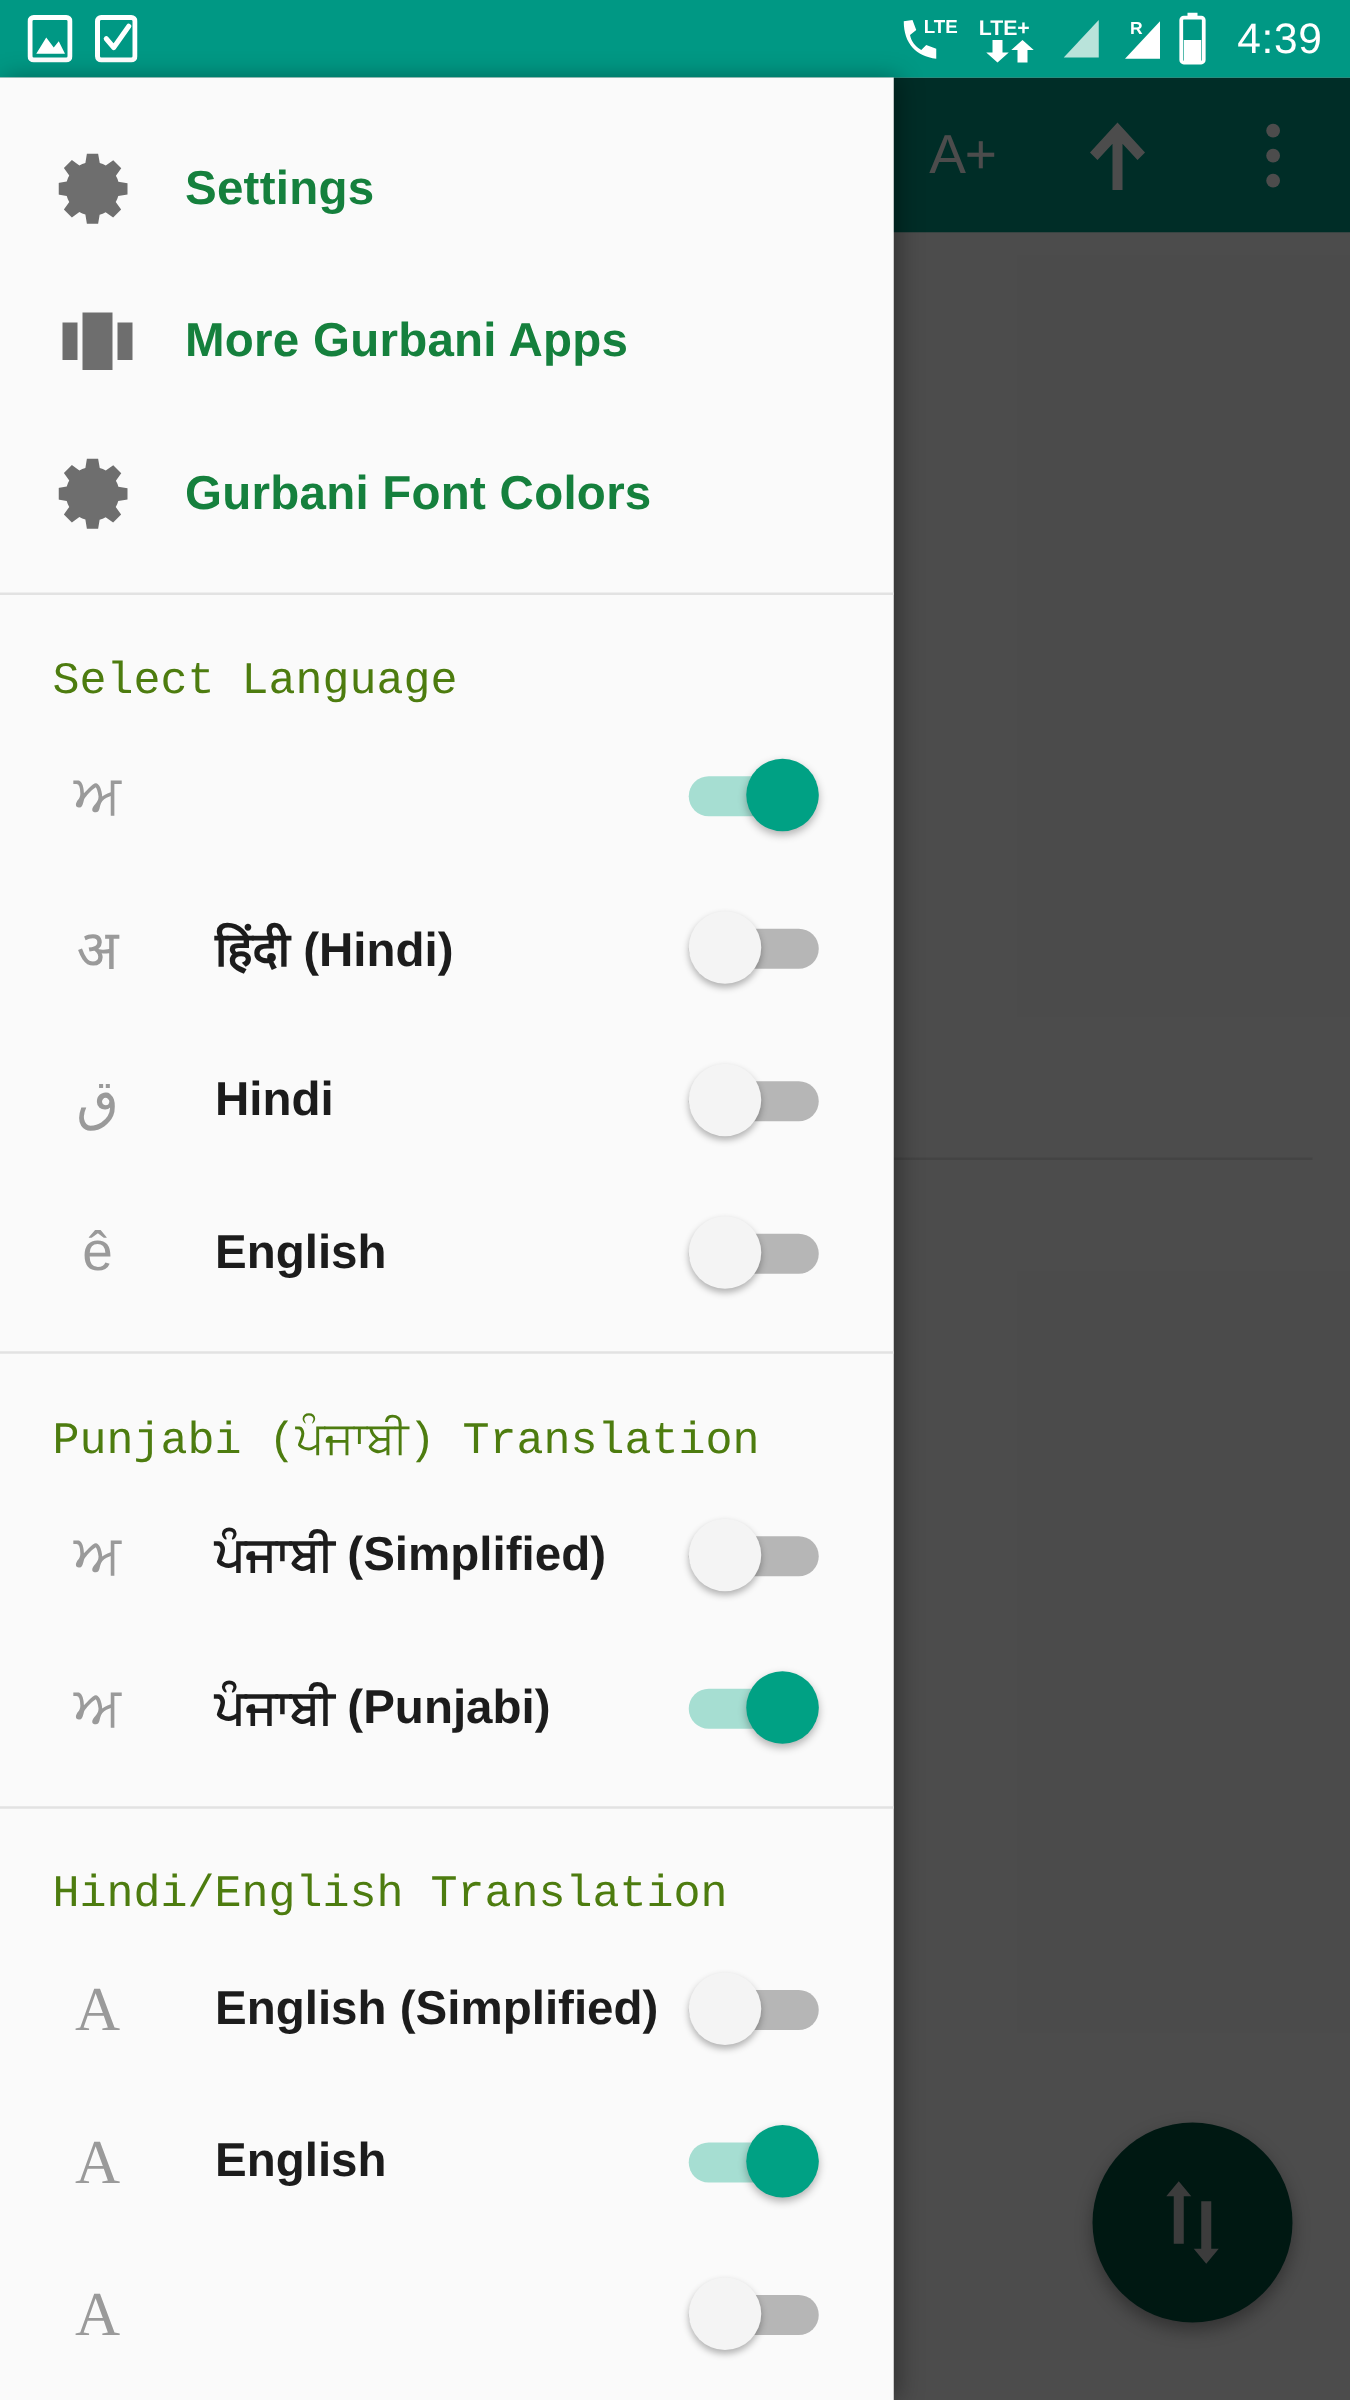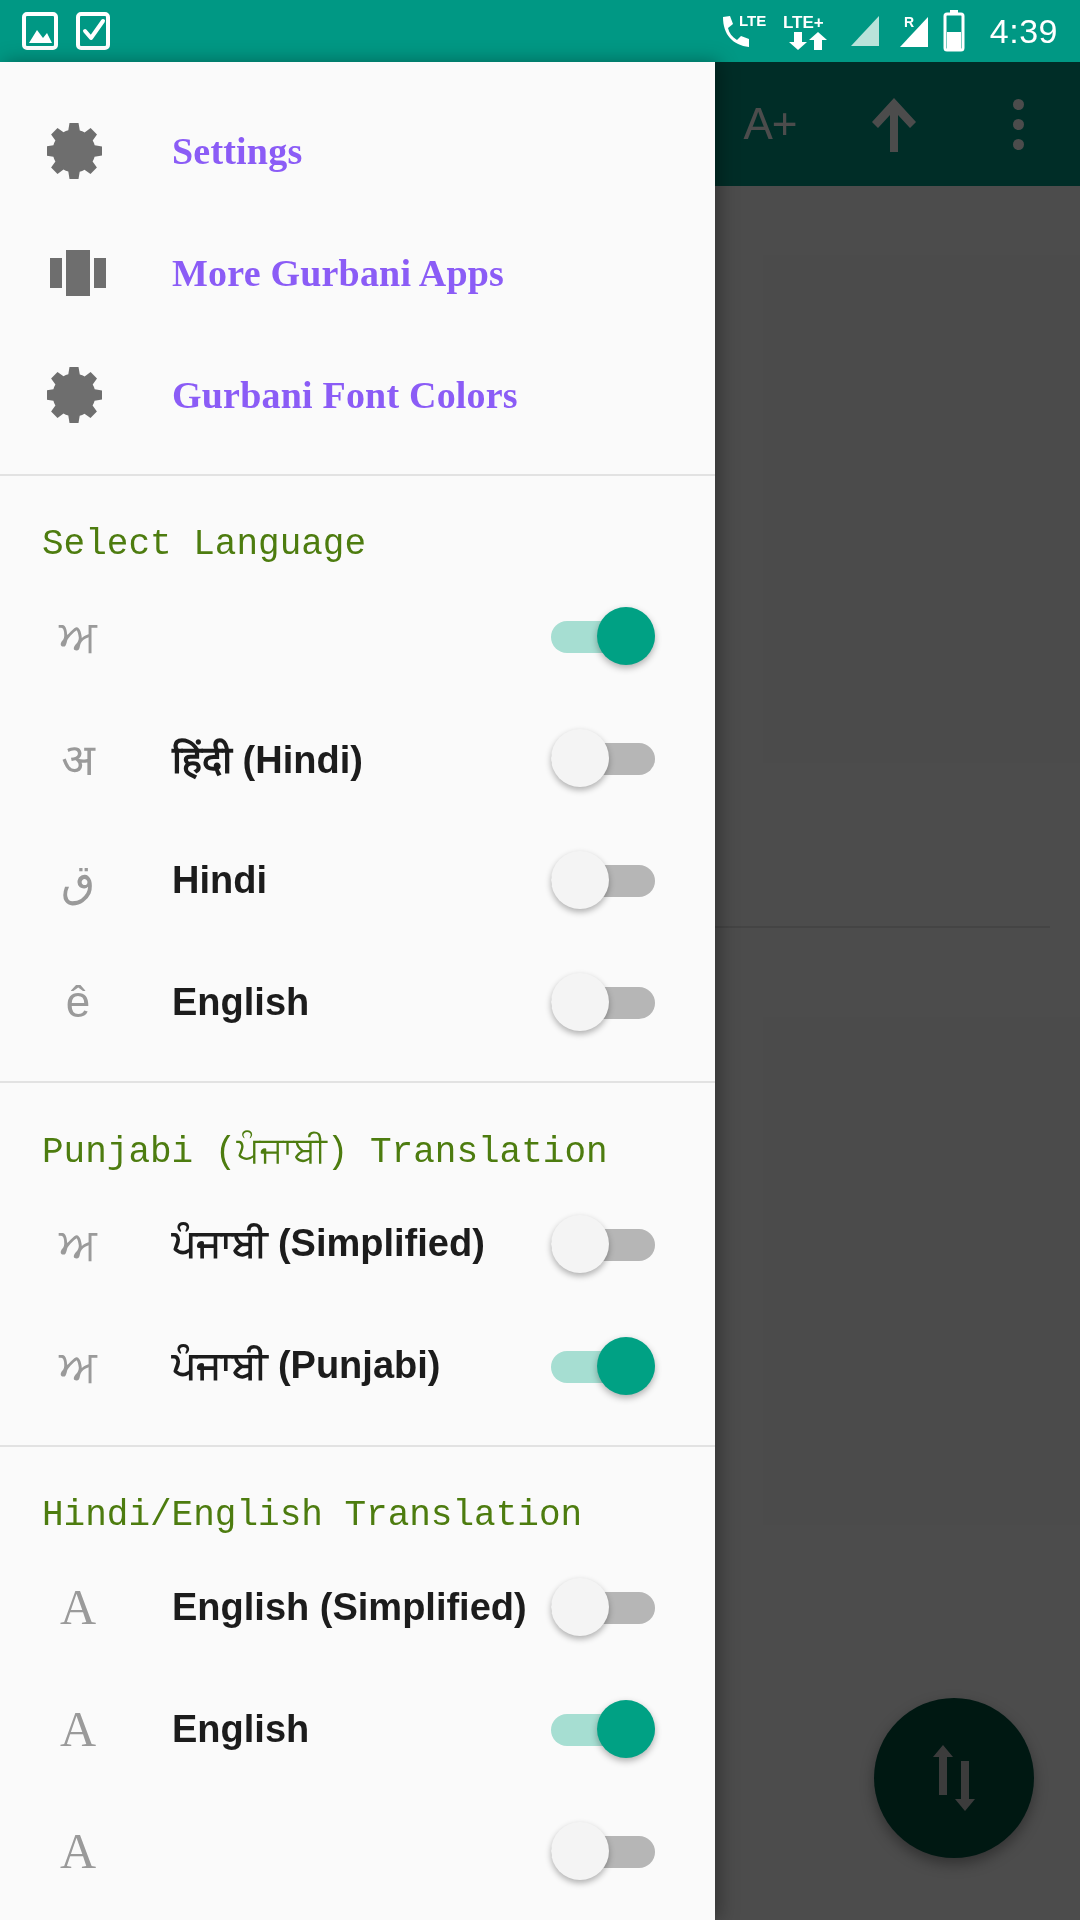--- a/index.html
+++ b/index.html
@@ -87,10 +87,9 @@
     color: #6e6e6e;
   }
   .menu-label {
-    margin-left: 56px;
-    font-size: 38px; font-weight: 700; color: #8b5cf6;
+    margin-left: 32px;
+    font-size: 38px; font-weight: 700; color: #15803d;
     letter-spacing: .2px;
-    font-family: Liberation Serif, serif;
   }
 
   .divider { height: 2px; background: #e2e2e2; margin-top: 18px; }

